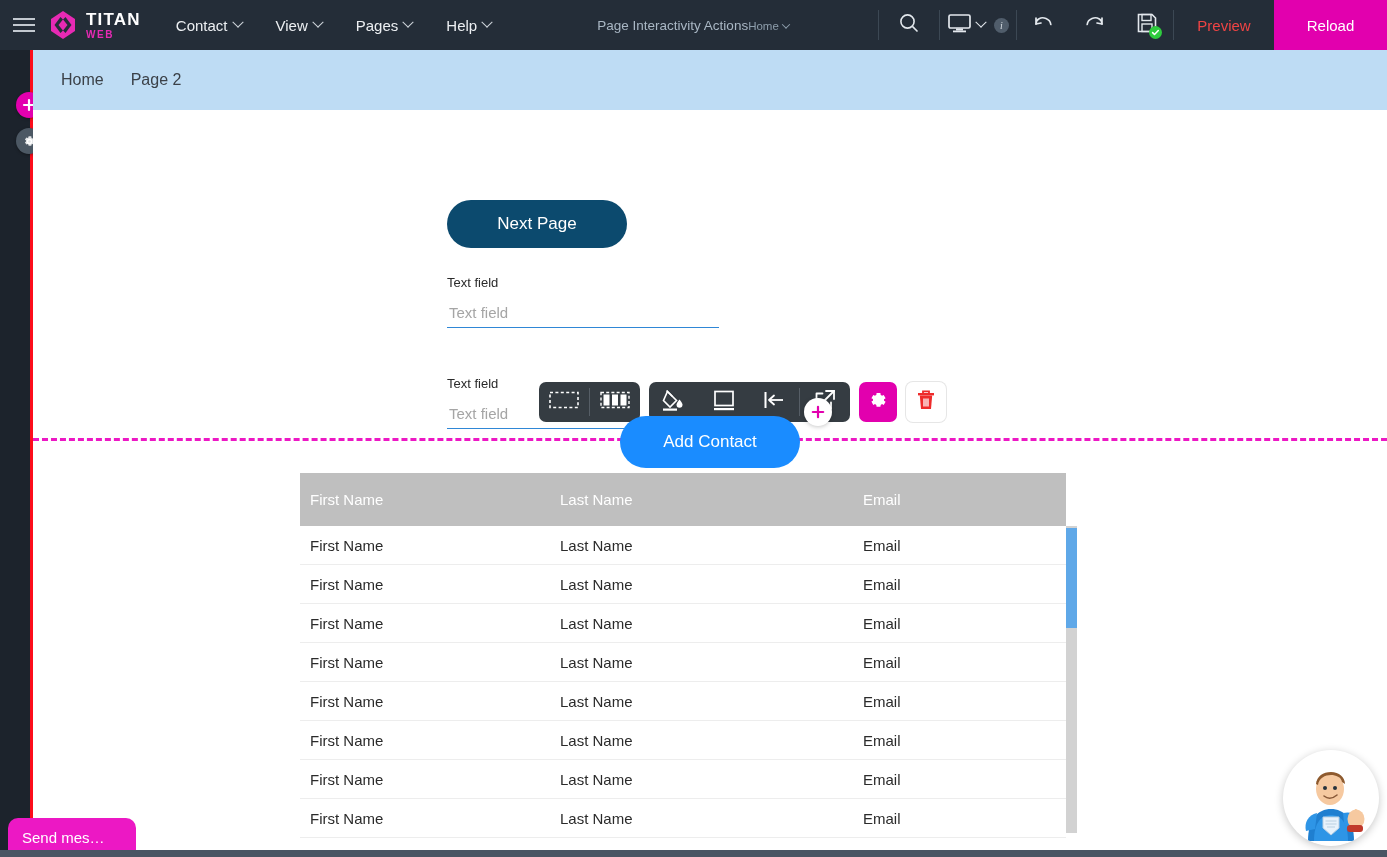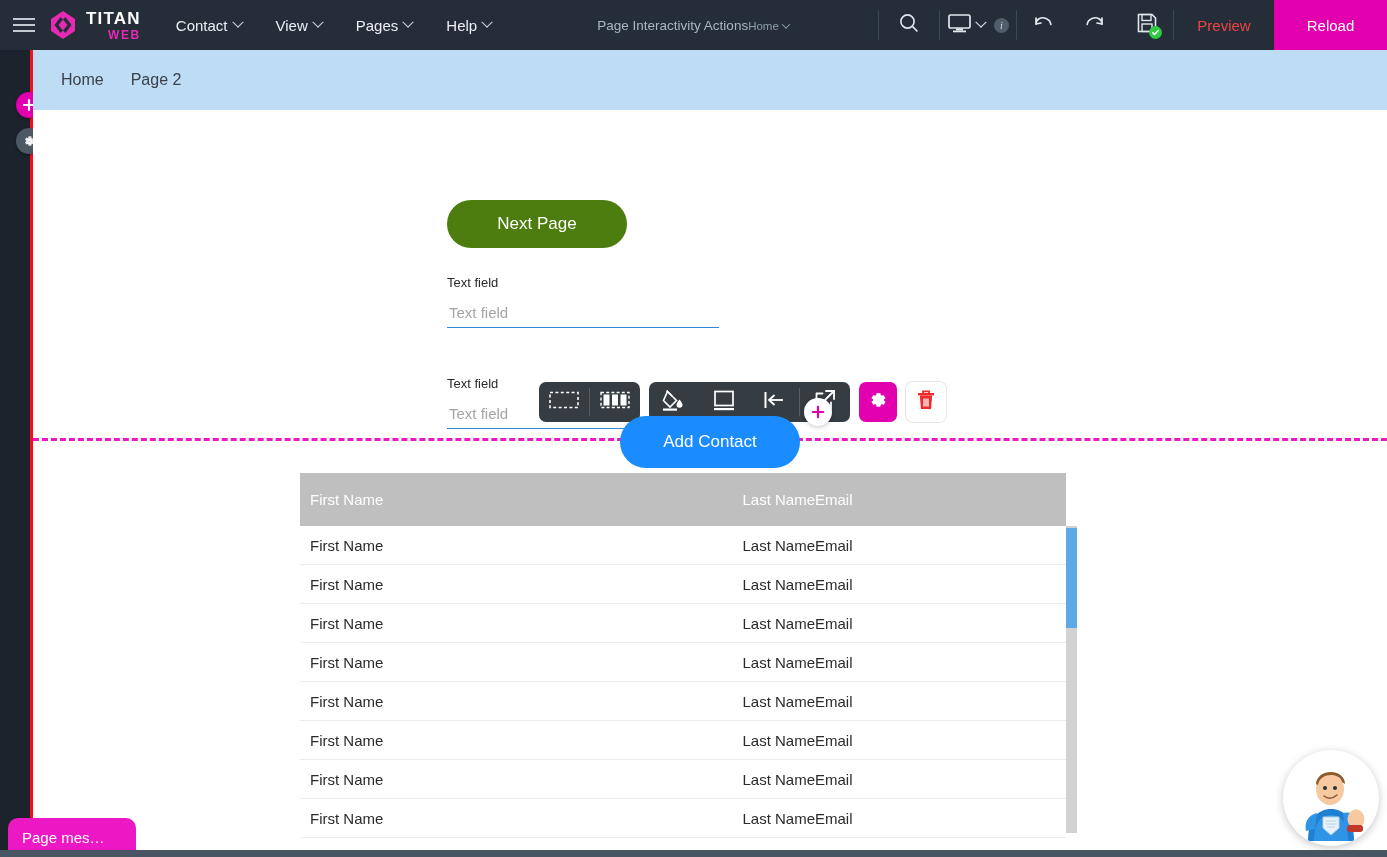--- a/index.html
+++ b/index.html
@@ -25,7 +25,7 @@
   .logo-mark { width: 30px; height: 30px; position: relative; }
   .logo-text { line-height: 1; }
   .logo-title { color: #ffffff; font-size: 17px; font-weight: bold; letter-spacing: 1.2px; }
-  .logo-sub { color: #e72ab4; font-size: 12px; font-weight: bold; letter-spacing: 1.6px; margin-top: 2px; text-align: right; }
+  .logo-sub { color: #e72ab4; font-size: 10px; font-weight: bold; letter-spacing: 1.6px; margin-top: 2px; }
 
   .tb-menu { display: flex; align-items: center; }
   .menu-item {

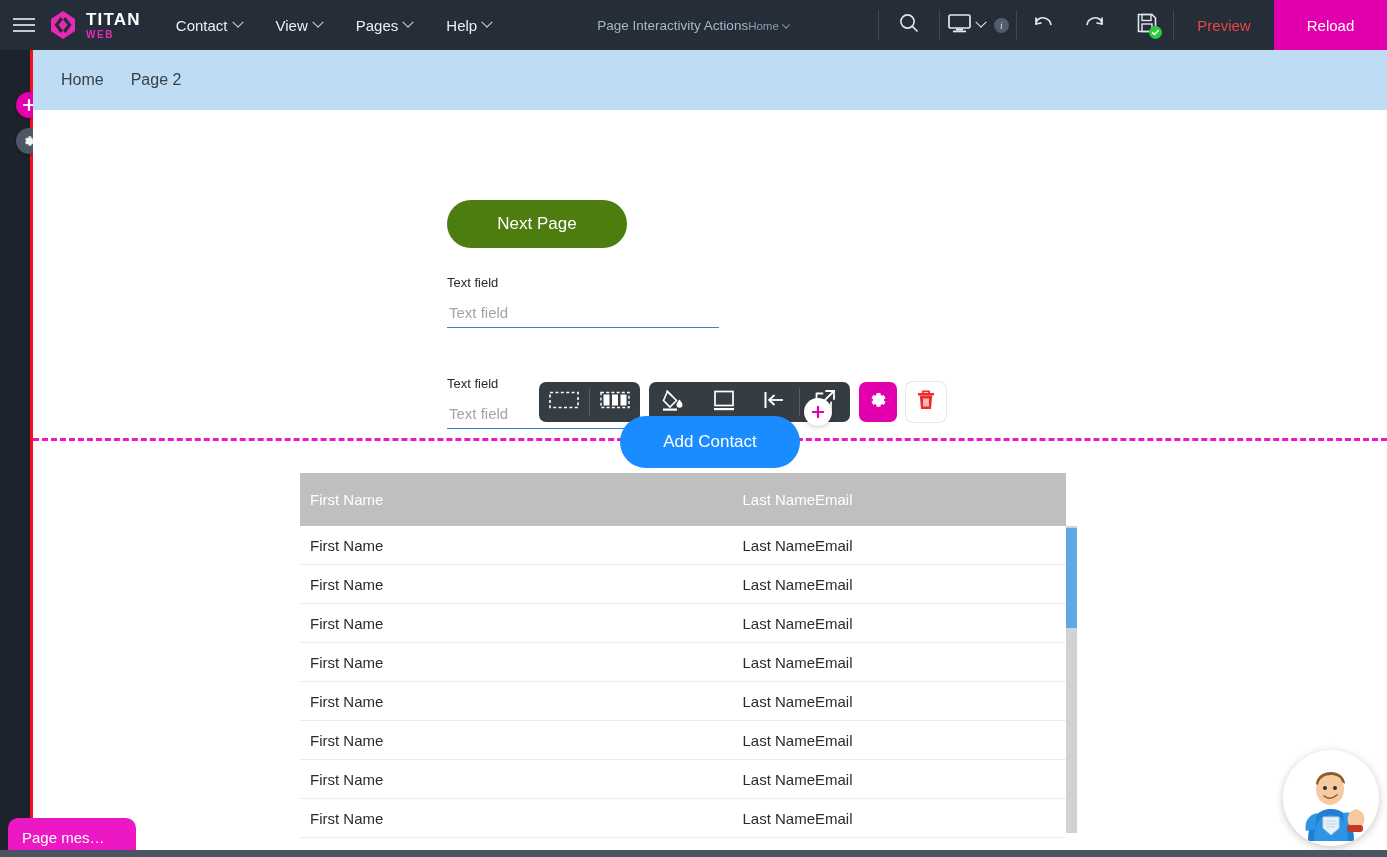--- a/index.html
+++ b/index.html
@@ -100,7 +100,7 @@
     height: 48px; border-radius: 24px; display: flex; align-items: center;
     justify-content: center; font-size: 17px; cursor: pointer; padding: 0 30px;
   }
-  .btn-filled { background: #4d7c0f; color: #ffffff; min-width: 180px; border: none; }
+  .btn-filled { background: #0c4a6e; color: #ffffff; min-width: 180px; border: none; }
   .btn-outline { background: #ffffff; color: #1a8cff; border: 1.5px solid #3c9cff; min-width: 180px; }
 
   .field-row { display: flex; gap: 48px; padding-left: 414px; padding-top: 27px; flex-direction: column; }

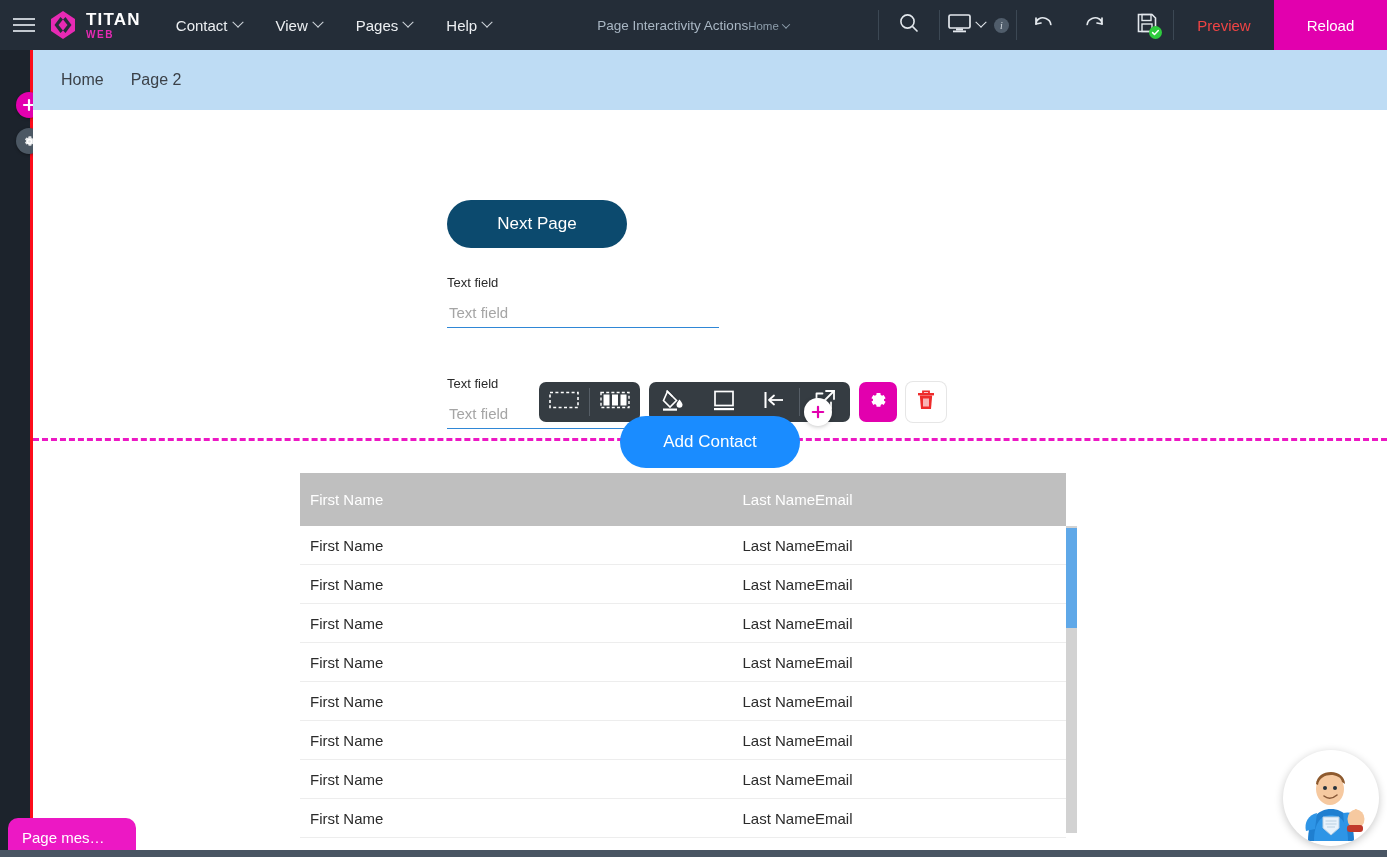--- a/index.html
+++ b/index.html
@@ -170,7 +170,7 @@
   }
   .tbl-row div { color: #2b2b2b; font-size: 15px; }
   .c1 { width: 260px; padding-left: 10px; }
-  .c2 { width: 255px; text-align: right; }
+  .c2 { width: 255px; }
   .c3 { flex: 1; }
   .sbar { width: 11px; background: #ffffff; position: relative; padding-top: 53px; }
   .sbar-track { position: absolute; left: 0; top: 53px; width: 11px; bottom: 0; background: #d2d2d2; }

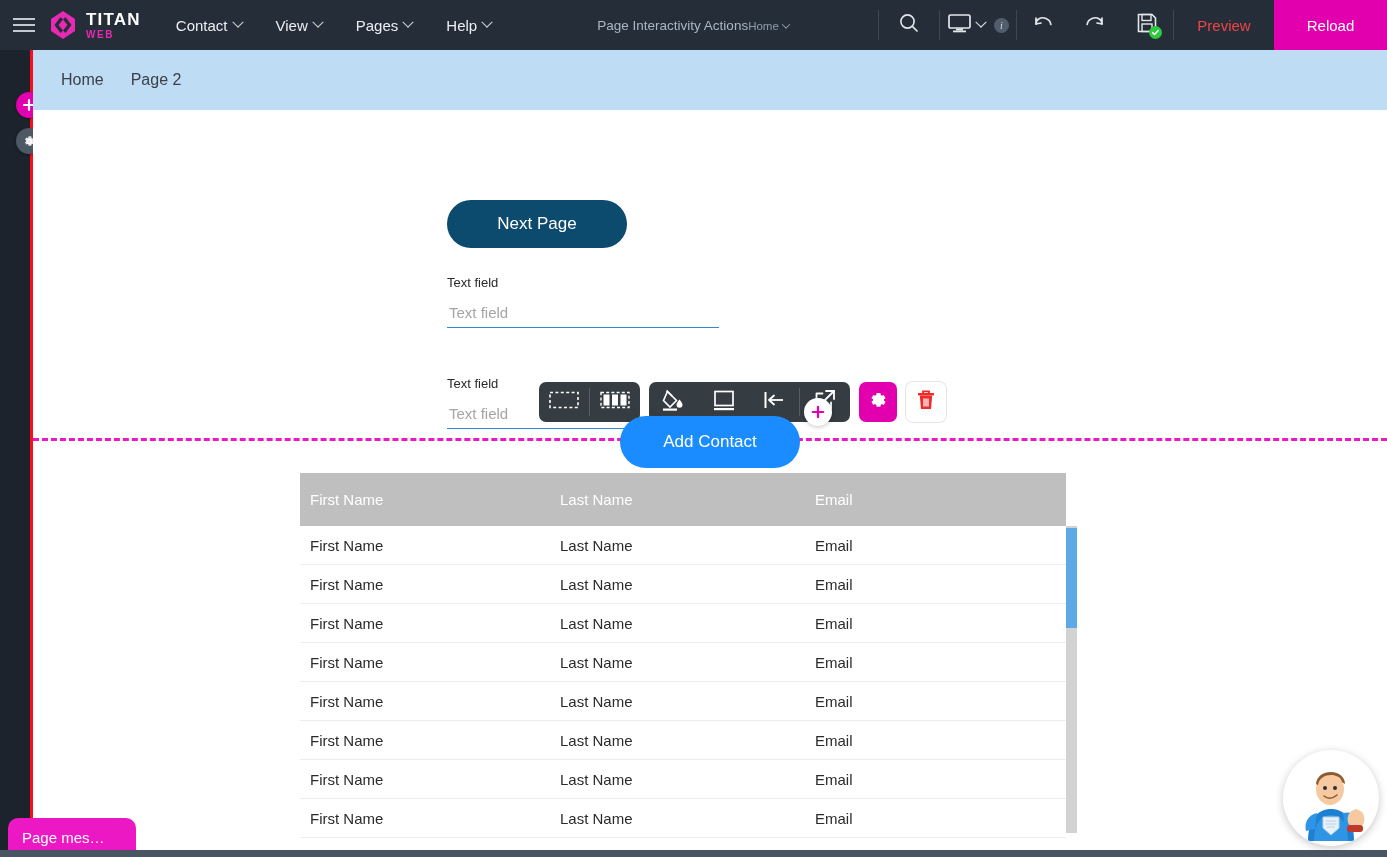--- a/index.html
+++ b/index.html
@@ -171,7 +171,7 @@
   .tbl-row div { color: #2b2b2b; font-size: 15px; }
   .c1 { width: 260px; padding-left: 10px; }
   .c2 { width: 255px; }
-  .c3 { flex: 1; }
+  .c3 { flex: 1; margin-left: 48px; }
   .sbar { width: 11px; background: #ffffff; position: relative; padding-top: 53px; }
   .sbar-track { position: absolute; left: 0; top: 53px; width: 11px; bottom: 0; background: #d2d2d2; }
   .sbar-thumb { position: absolute; left: 0; top: 55px; width: 11px; height: 100px; background: #5fa8e8; }

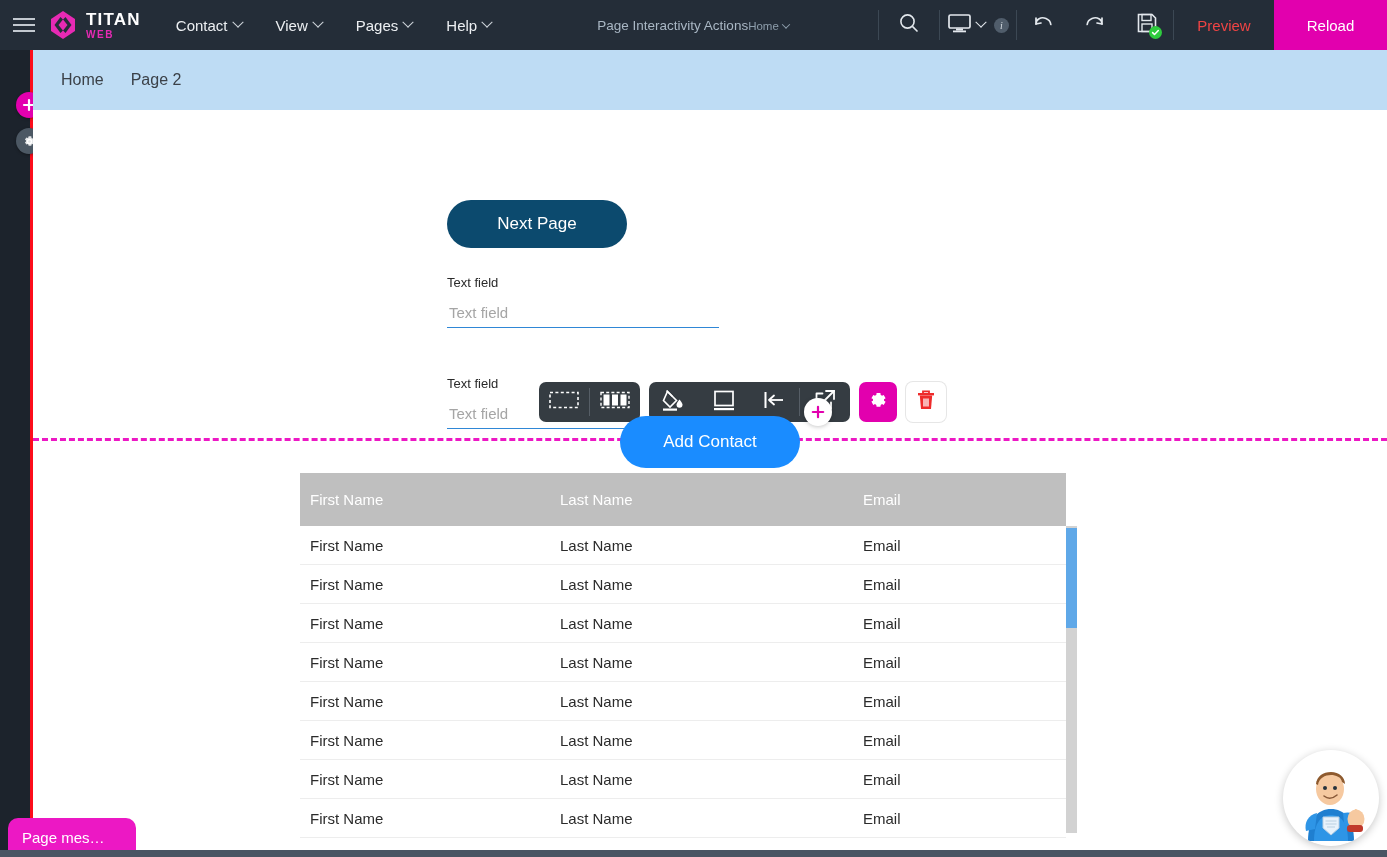--- a/index.html
+++ b/index.html
@@ -510,7 +510,7 @@
     </div>
   </div>
 
-  <div class="sendmsg">Page mes…</div>
+  <div class="sendmsg">Send mes…</div>
 
   <div class="mascot">
     <svg width="90" height="90" viewBox="0 0 90 90">

